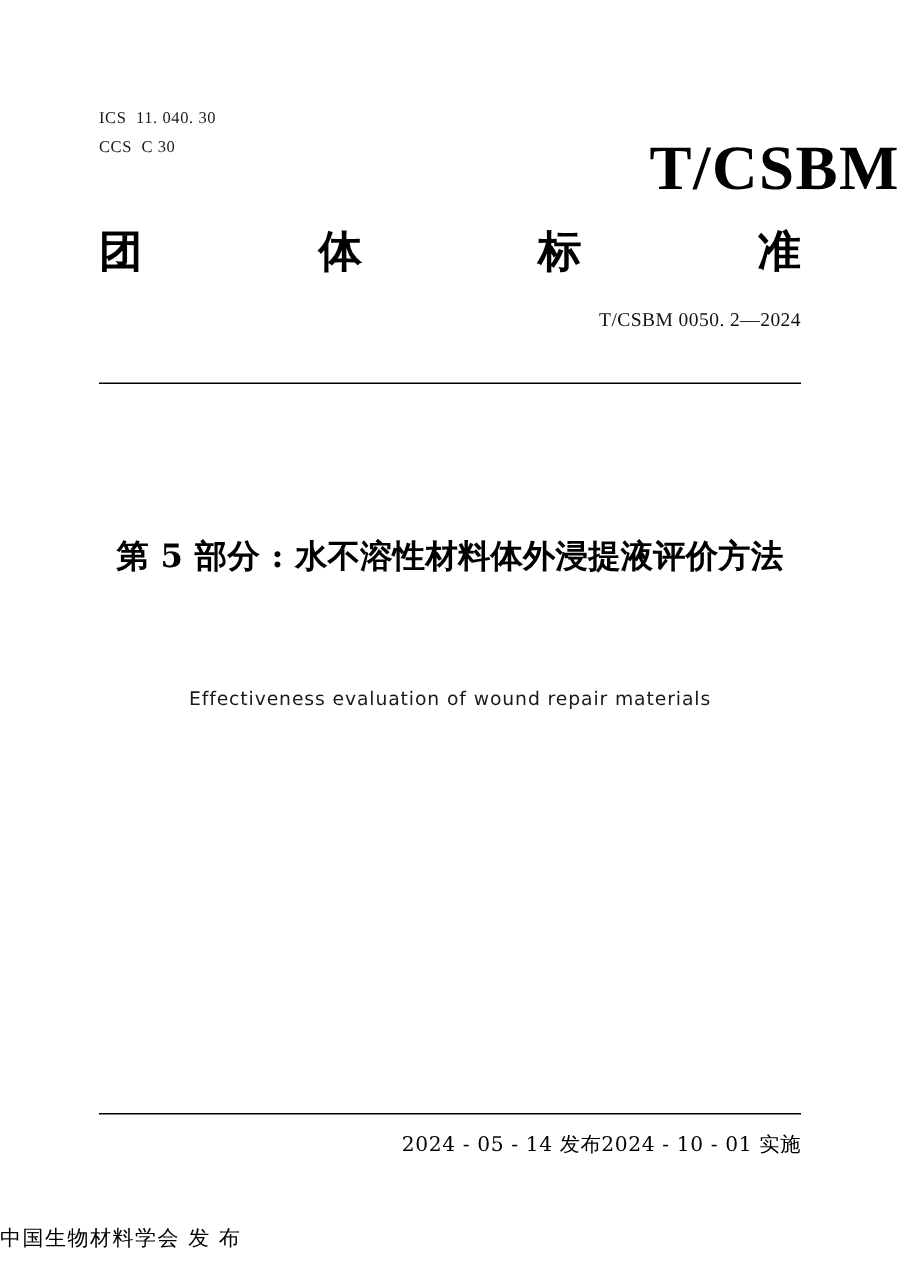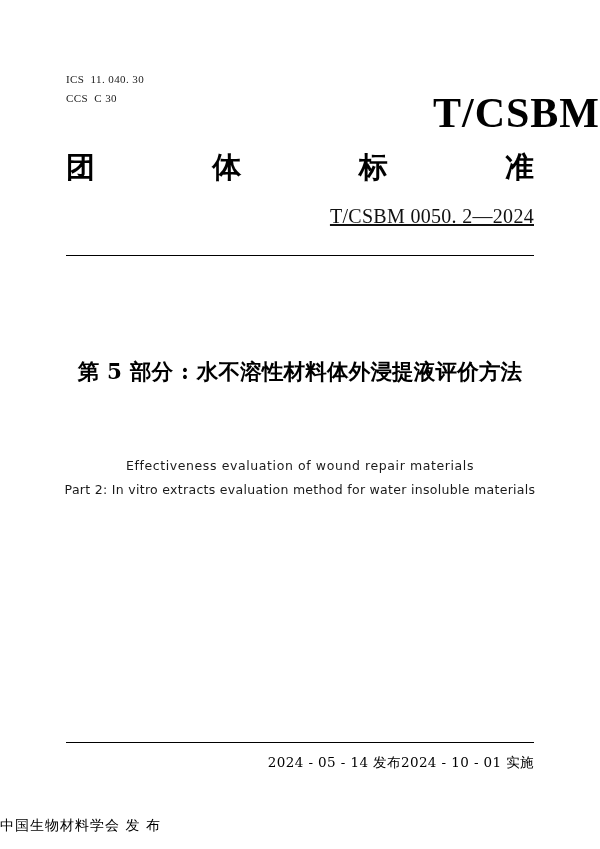--- a/index.html
+++ b/index.html
@@ -73,10 +73,9 @@
     right: 66px;
     top: 163px;
     font-family: "Liberation Serif", serif;
-    font-size: 20px;
+    font-size: 13px;
     letter-spacing: 0.3px;
     color: #111;
-    text-decoration: underline;
   }
 
   

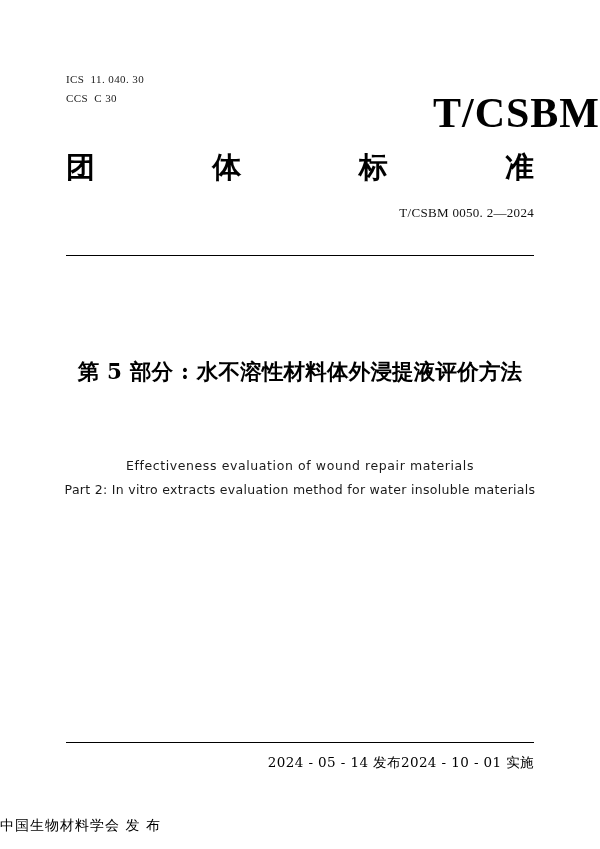--- a/index.html
+++ b/index.html
@@ -183,7 +183,6 @@
 
   <div class="title-en">
     <div class="e1">Effectiveness evaluation of wound repair materials</div>
-    <div class="e2">Part 2: In vitro extracts evaluation method for water insoluble materials</div>
   </div>
 
   <div class="rule-bottom"></div>

